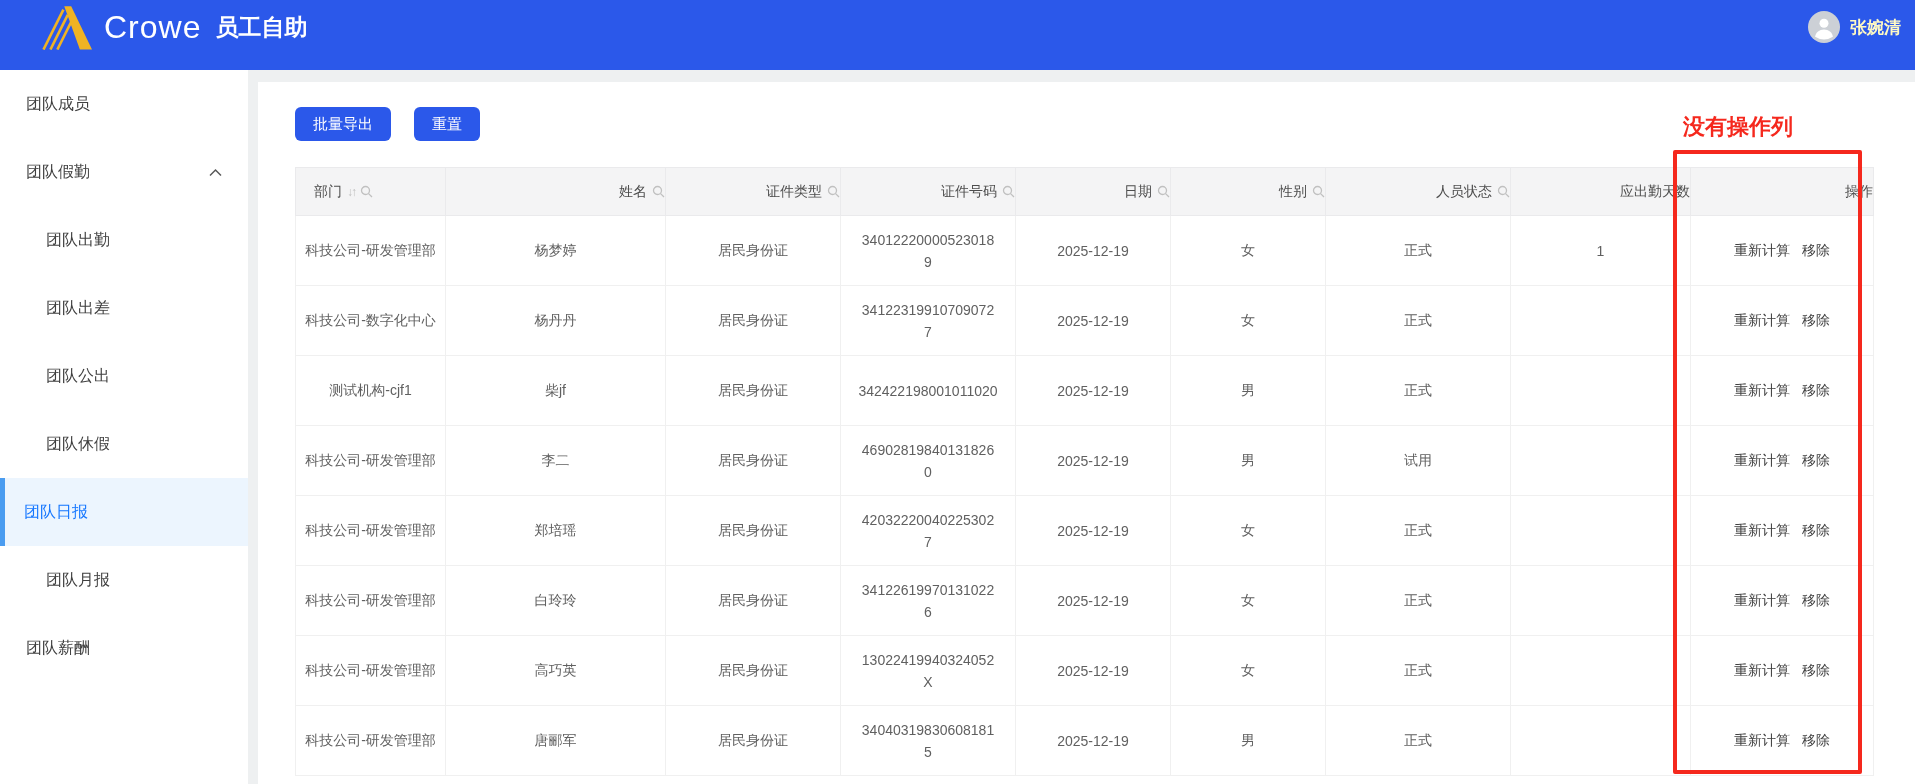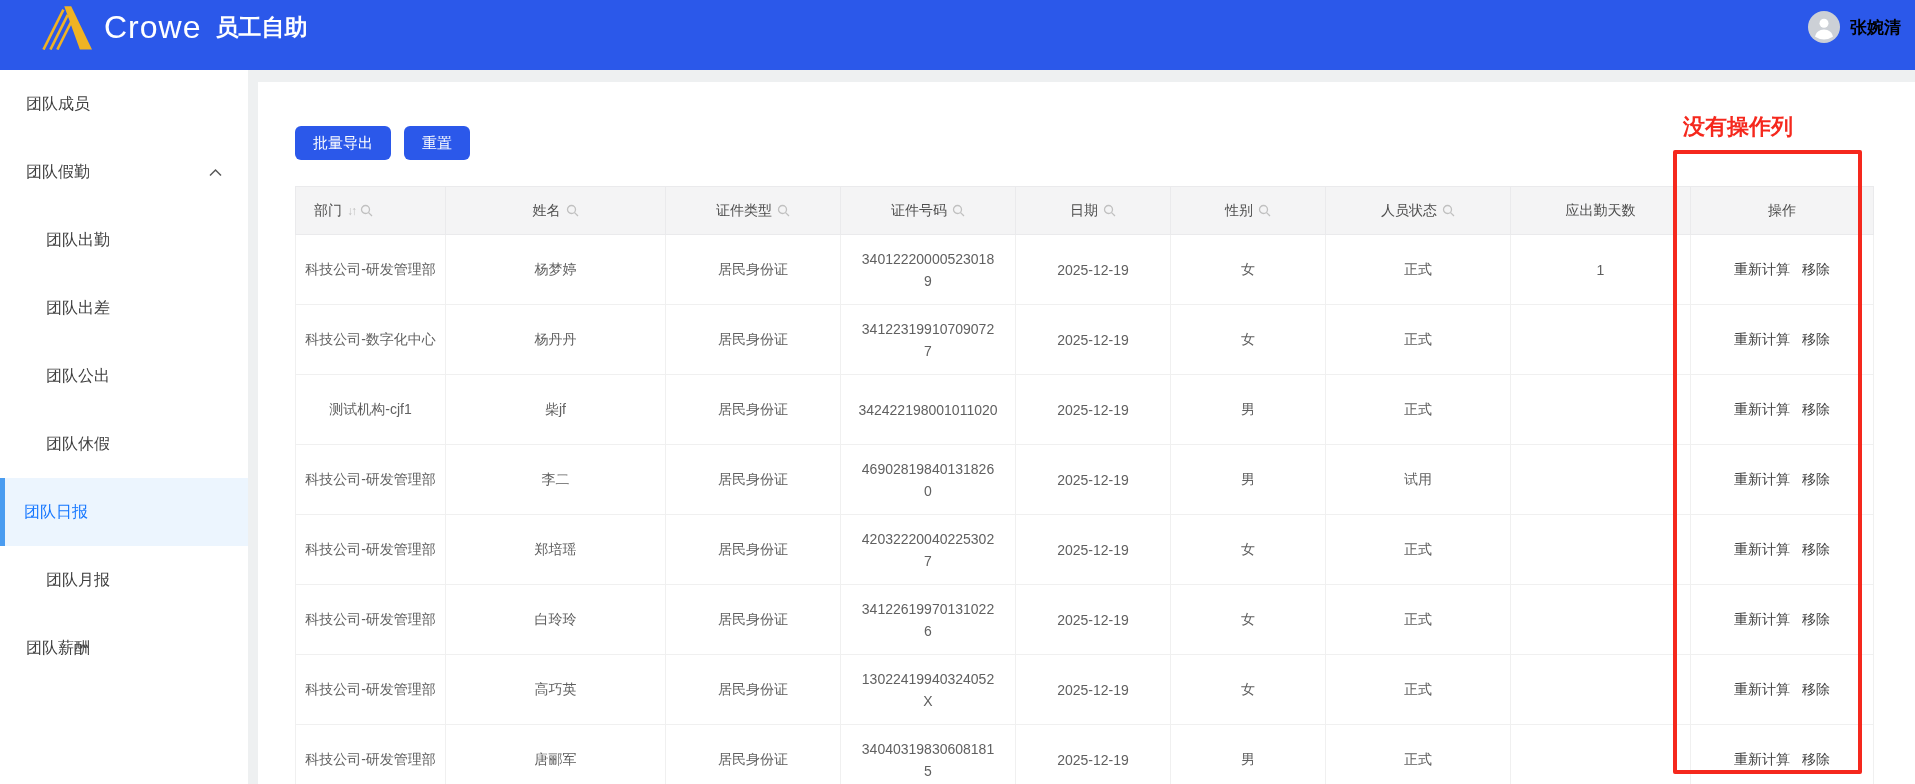--- a/index.html
+++ b/index.html
@@ -18,7 +18,7 @@
   .nav-item.active::after { content:""; position:absolute; left:-6px; right:-6px; bottom:0;
               height:6px; background:#f2ba13; }
   .userbox { margin-left:auto; display:flex; align-items:center; gap:10px;
-             color:#000000; font-size:17px; font-weight:700; cursor:pointer; }
+             color:#fef9c3; font-size:17px; font-weight:700; cursor:pointer; }
 
   
   .shell { display:flex; height:714px;border-radius:15px; }

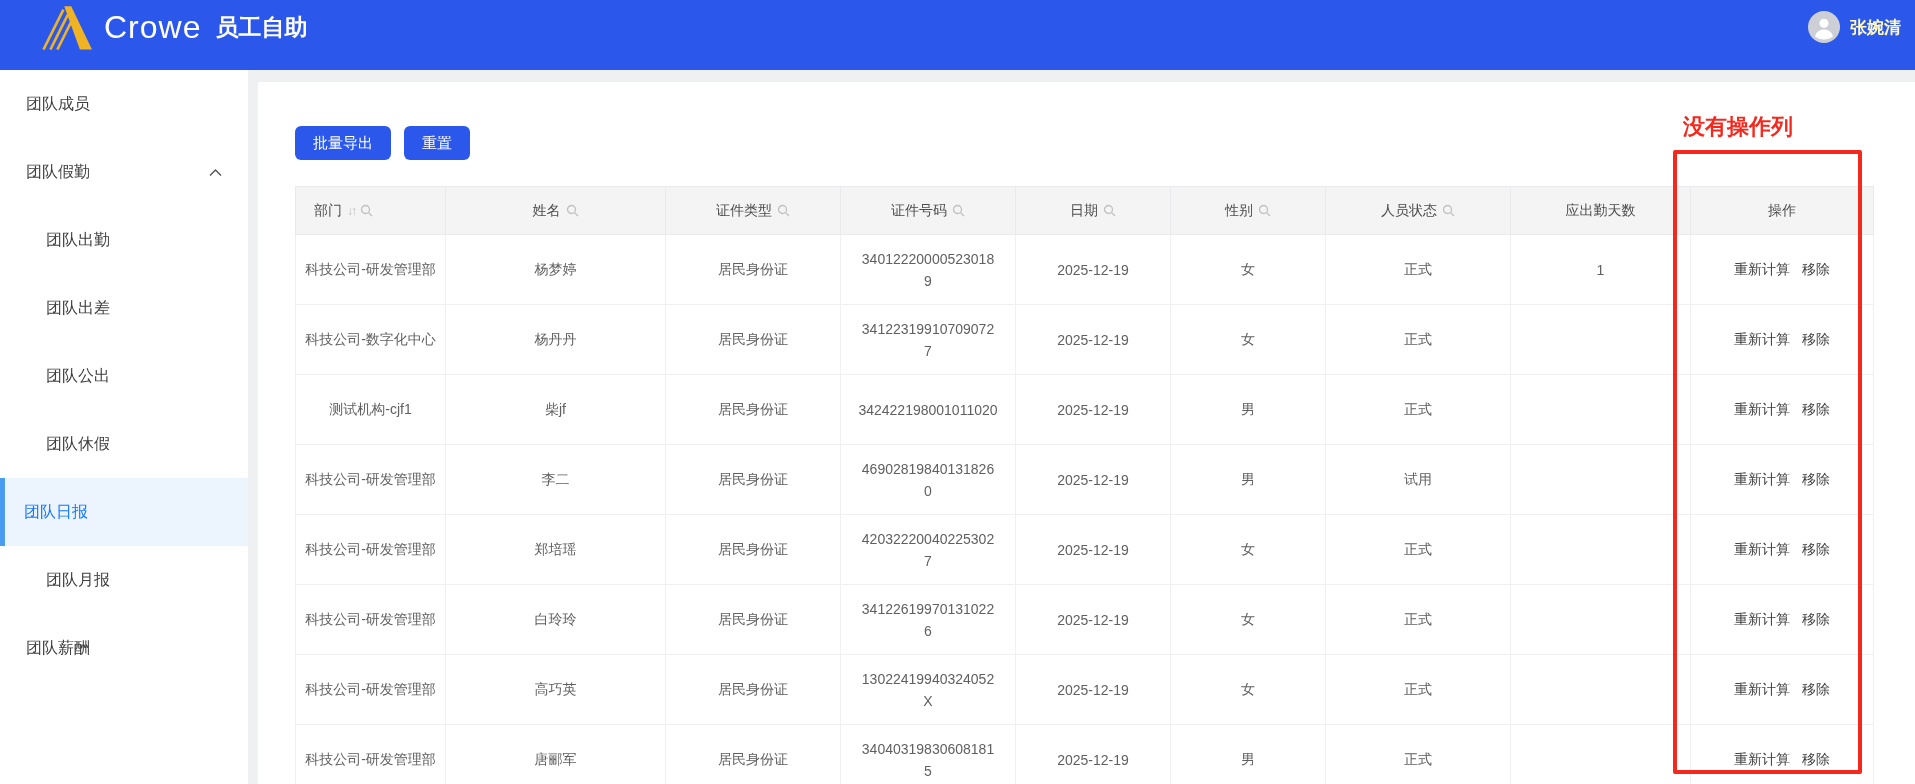--- a/index.html
+++ b/index.html
@@ -33,7 +33,7 @@
   
   .panel { flex:1; background:#fff; margin:12px 0 0 10px; position:relative;
            padding:25px 0 0 37px; }
-  .toolbar { display:flex; gap:13px;margin-top:19px; }
+  .toolbar { display:flex; gap:23px; }
   .btn { height:34px; padding:0 18px; background:#2b58ea; color:#fff; border:none;
          border-radius:6px; font-size:15px; cursor:pointer; }
   .annotation { position:absolute; left:1425px; top:30px; color:#f5281d;

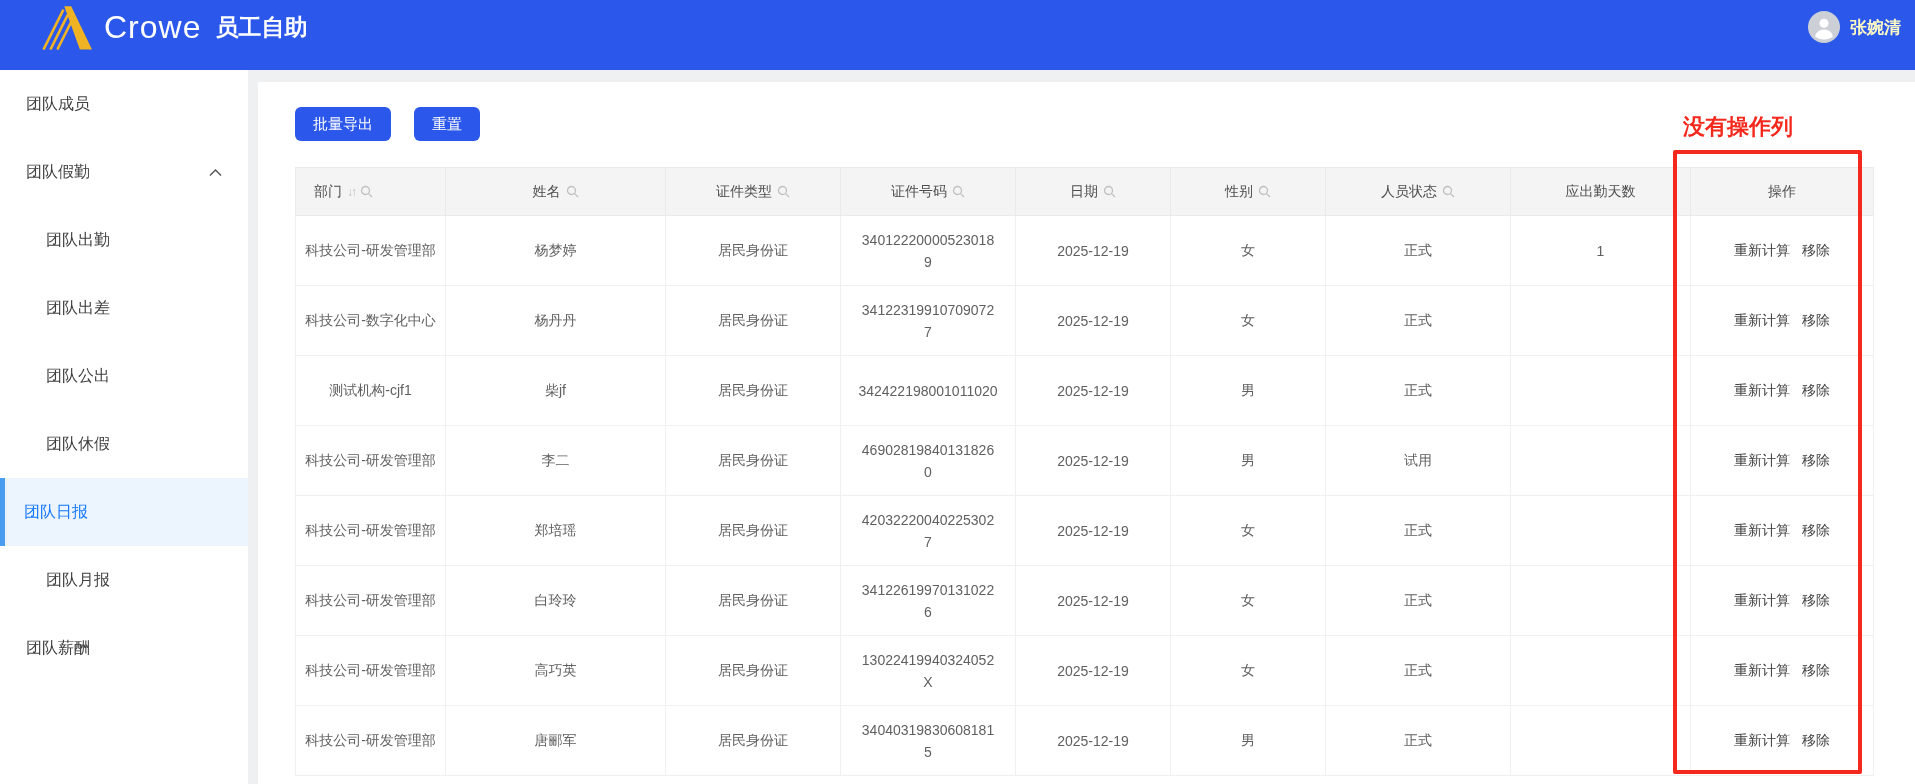--- a/index.html
+++ b/index.html
@@ -44,7 +44,7 @@
   
   table.grid { border-collapse:collapse; table-layout:fixed; width:1578px; margin-top:26px; }
   .grid th { height:48px; background:#f4f4f5; font-size:14px; font-weight:500; color:#4d4d4d;
-             border:1px solid #eaeaec; text-align:center; white-space:nowrap; }
+             border:1px solid #eaeaec; text-align:right; white-space:nowrap; }
   .grid th.c0 { text-align:left; padding-left:18px; }
   .grid td { height:70px; border:1px solid #f0f0f0; text-align:center; font-size:14px;
              color:#606060; padding:0 4px; background:#fff; }

